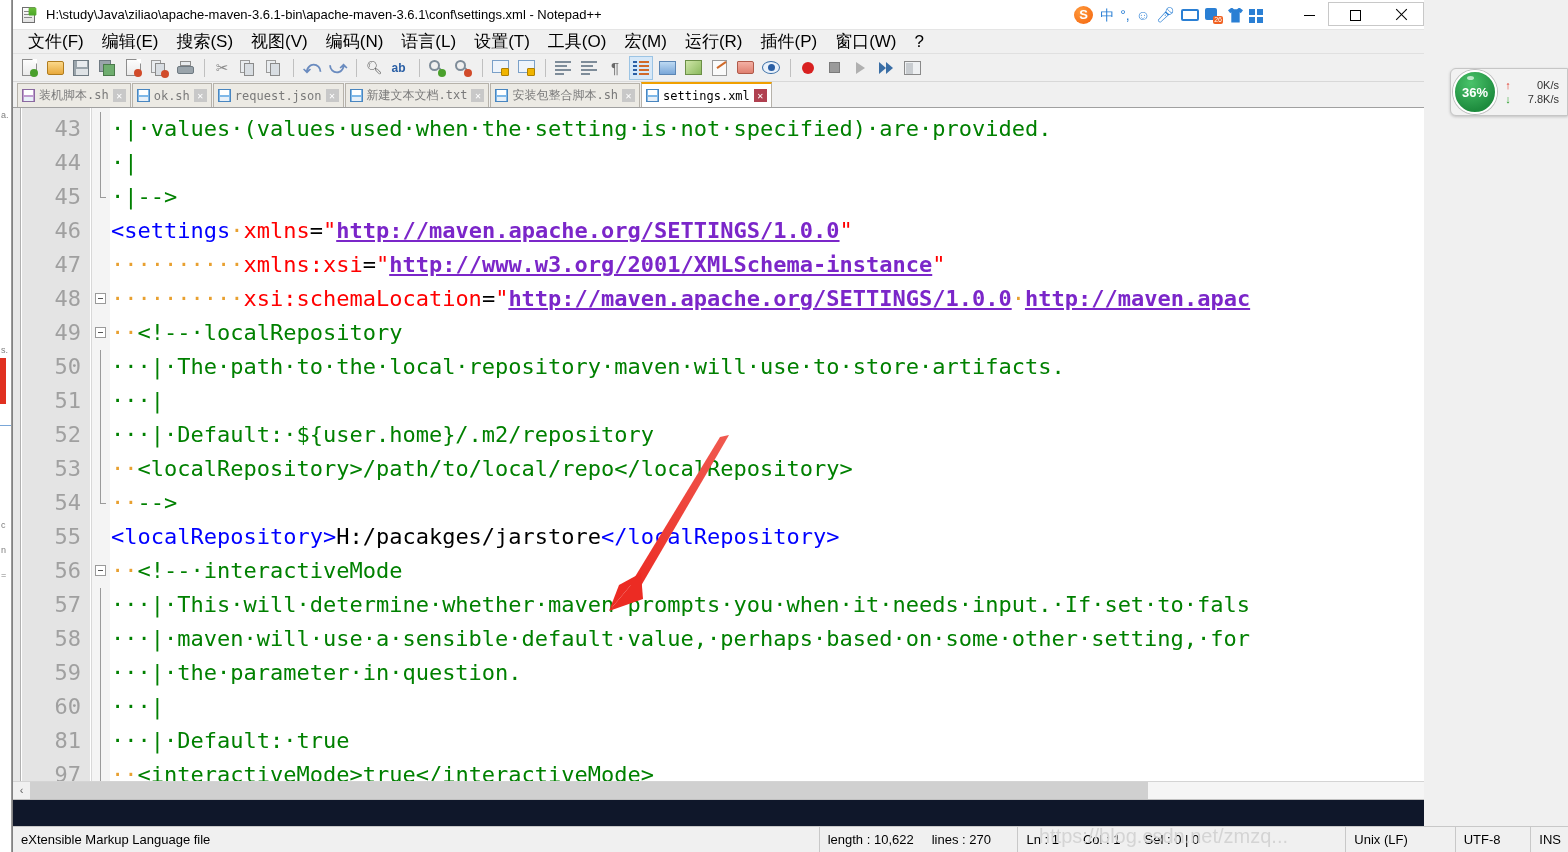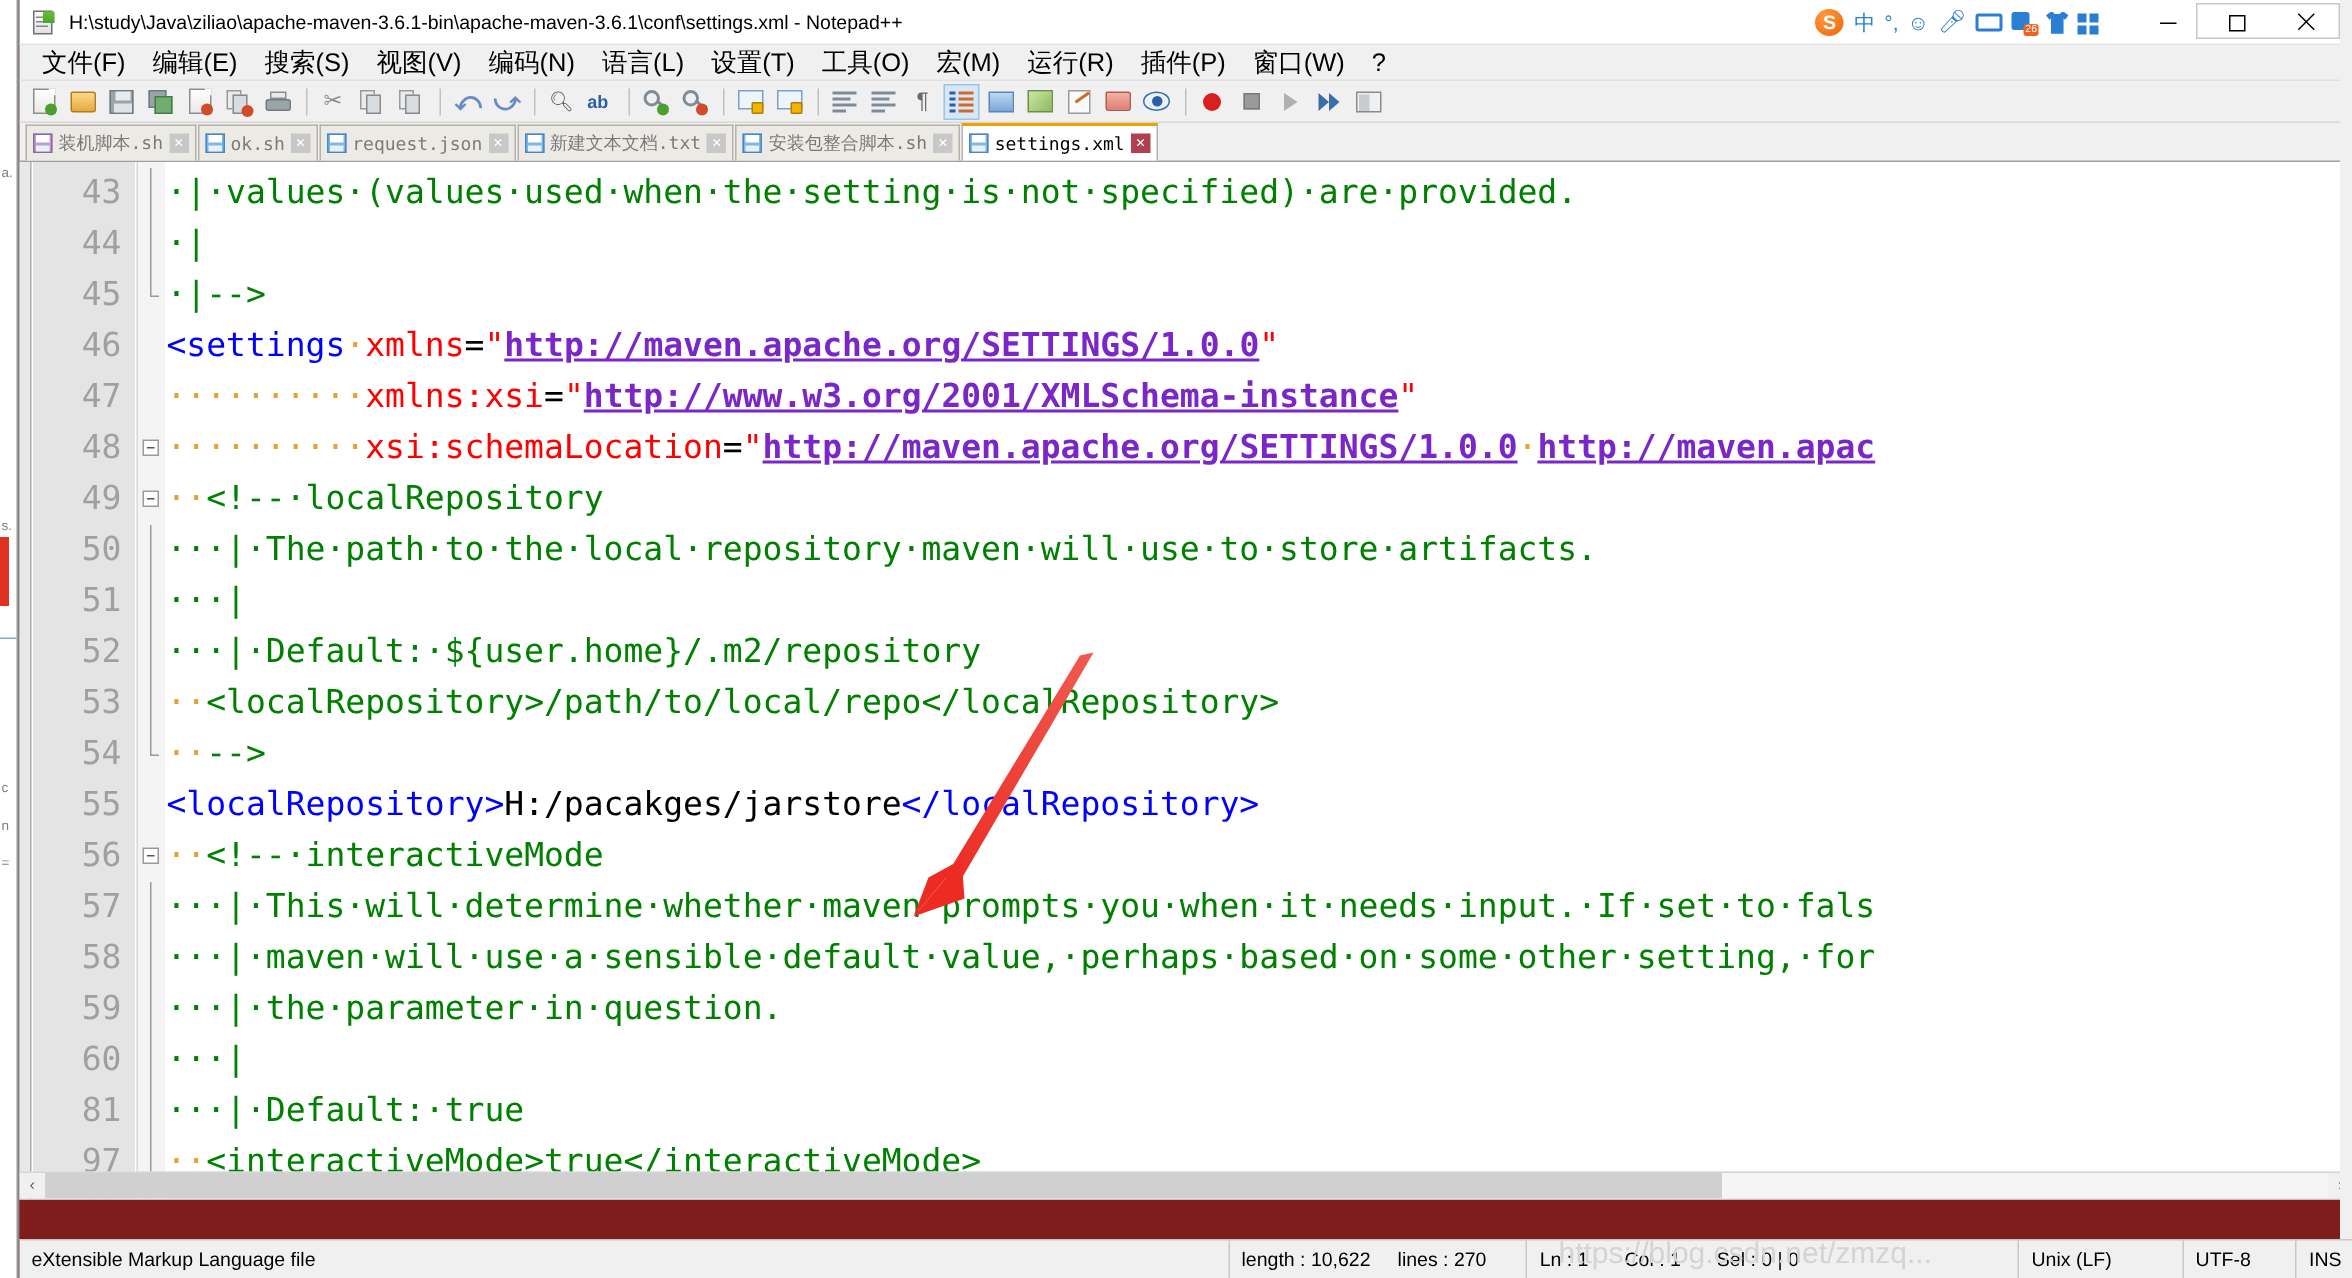--- a/index.html
+++ b/index.html
@@ -41,8 +41,8 @@
   
   .npp {
     position: absolute; left: 12px; top: 0;
-    width: 1548px; height: 852px;
-    background: #7f1d1d;
+    width: 1412px; height: 852px;
+    background: #0f172a;
     border-left: 1px solid #828282;
   }
 

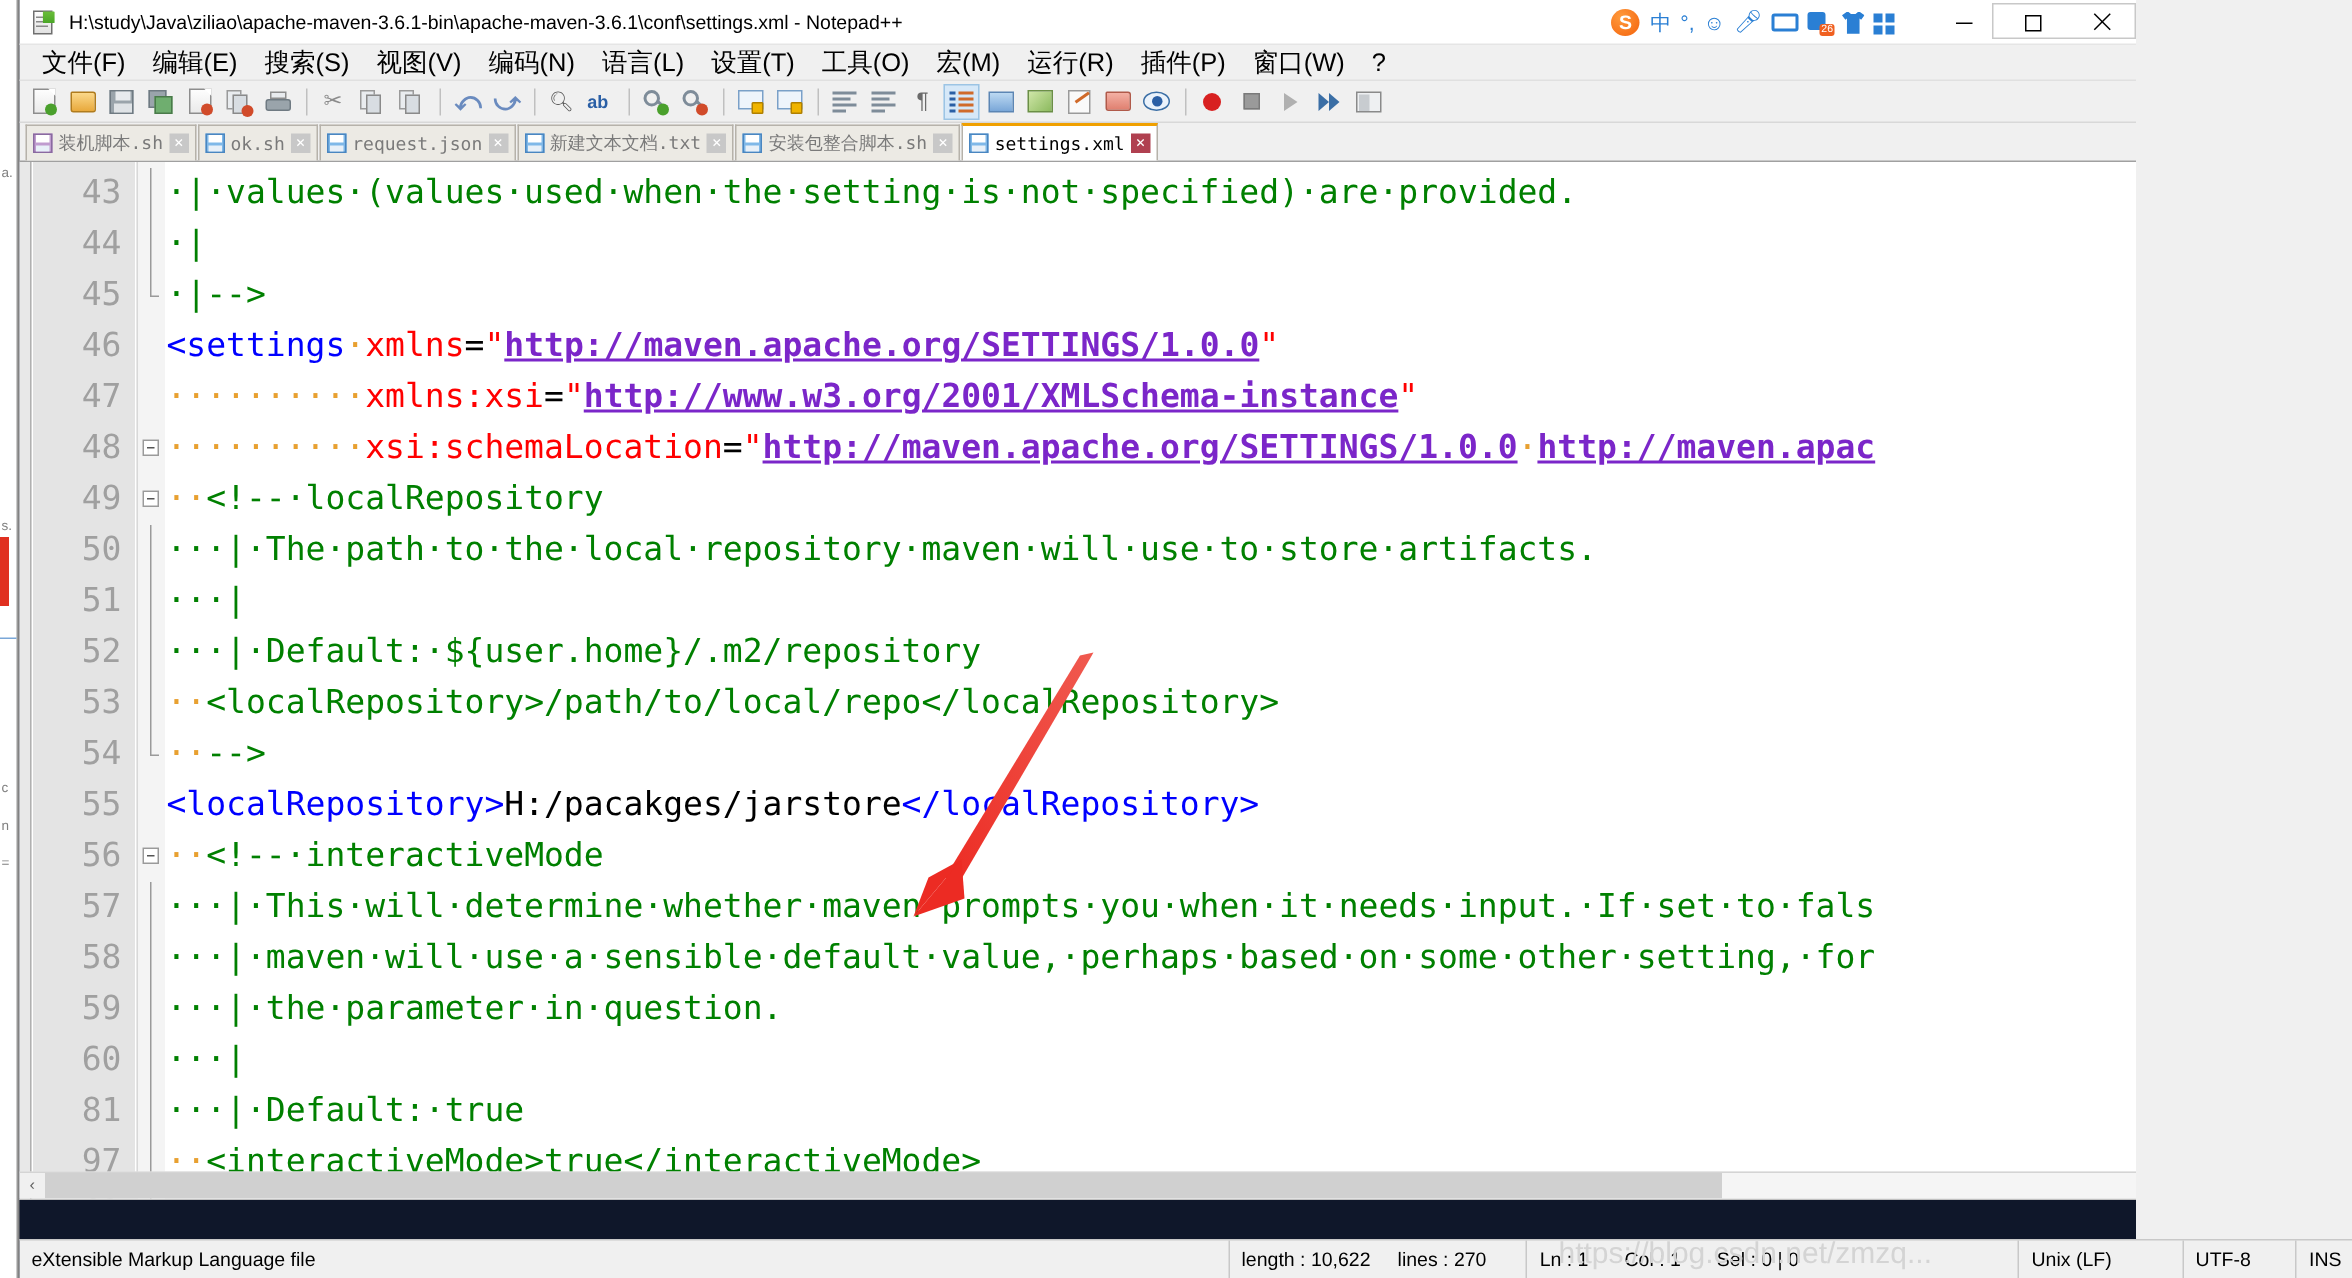--- a/index.html
+++ b/index.html
@@ -921,6 +921,22 @@
     <div class="watermark">https://blog.csdn.net/zmzq...</div>
   </div>
 
+  <div class="netspeed">
+    <div class="ns-circle">
+      <div class="dot"></div>
+      <span>36%</span>
+    </div>
+    <div class="ns-rows">
+      <div class="ns-row">
+        <span class="ar up">↑</span>
+        <span class="v">0K/s</span>
+      </div>
+      <div class="ns-row">
+        <span class="ar dn">↓</span>
+        <span class="v">7.8K/s</span>
+      </div>
+    </div>
+  </div>
 
 </div>
 

